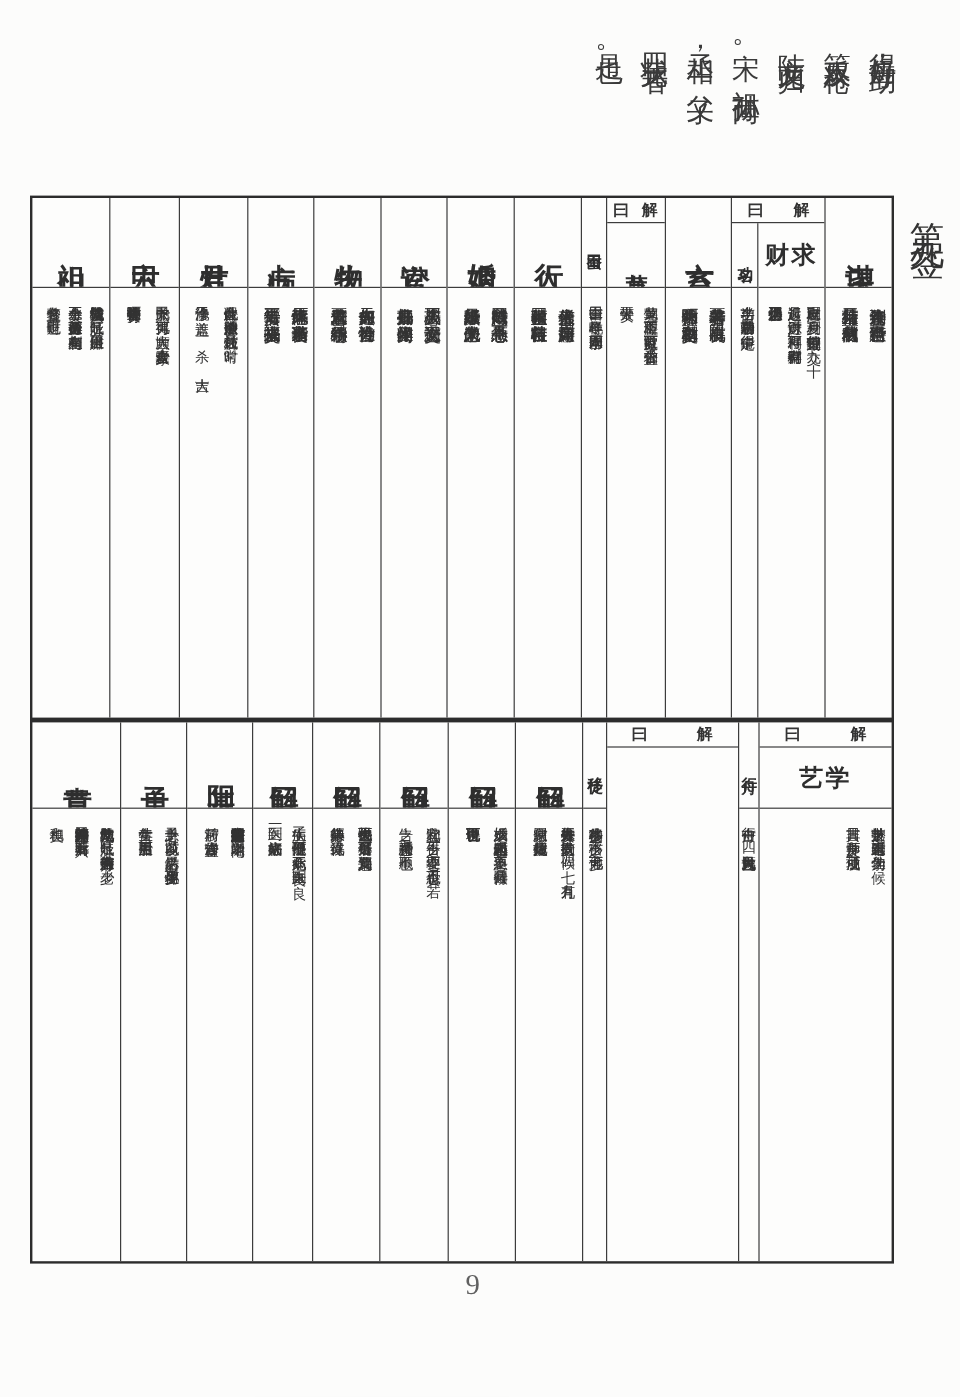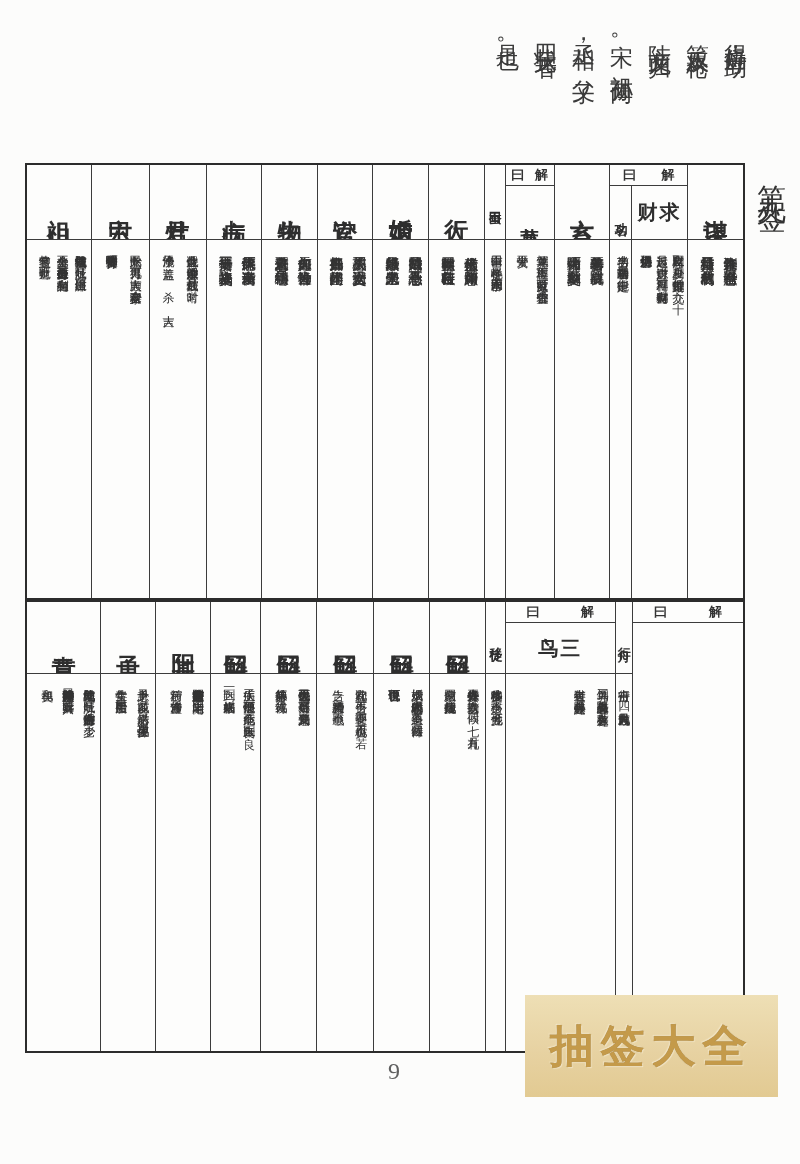--- a/index.html
+++ b/index.html
@@ -242,13 +242,6 @@
           <span>解</span>
         </div>
         <div class="gitems">
-          <div class="gitem" style="flex: 54 0 0px;">
-            <div class="clabel h" style="height: 50px;">鸟三</div>
-            <div class="cbody" style="font-size: 12px;">
-              <div class="tcol" style="line-height: 23px;">饲养三鸟　春夏养之恐有阻失　秋冬养之有大</div>
-              <div class="tcol" style="line-height: 23px;">年有失过者　今年二月起养之兴旺</div>
-            </div>
-          </div>
         </div>
       </div>
       <div class="cell" style="flex: 18 0 0px;">

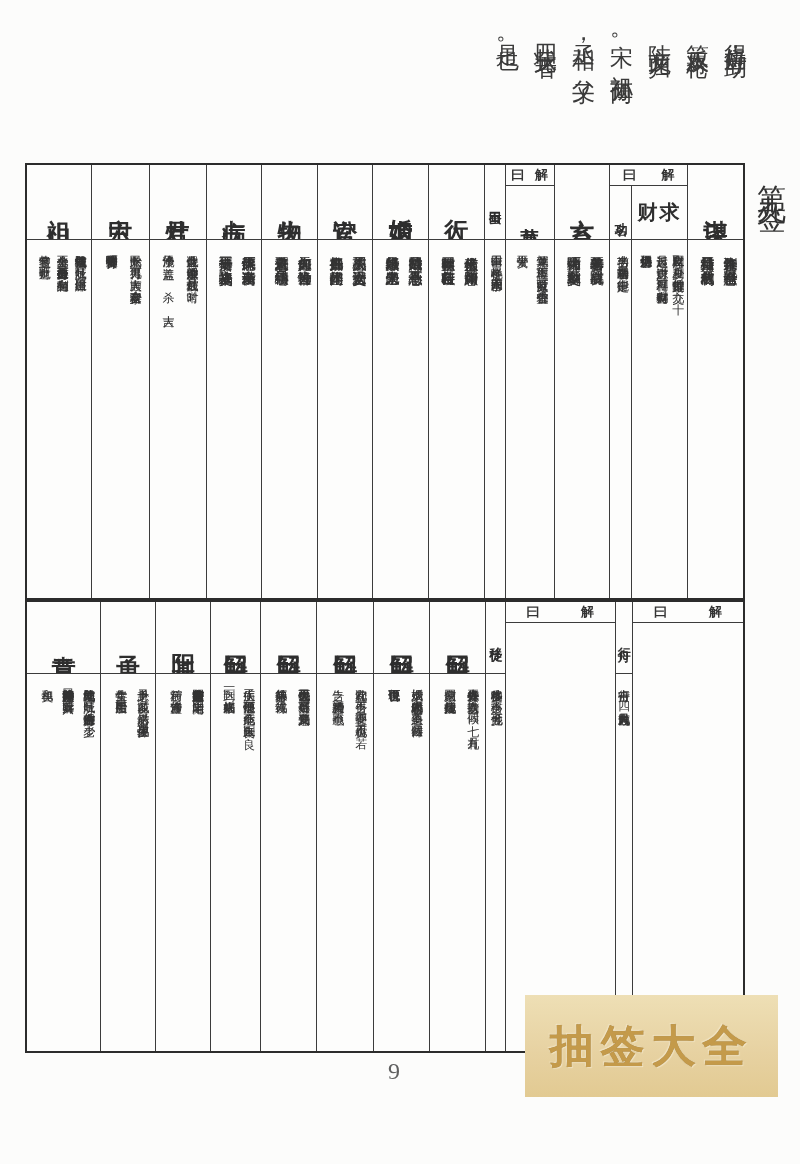--- a/index.html
+++ b/index.html
@@ -228,6 +228,13 @@
           <span>解</span>
         </div>
         <div class="gitems">
+          <div class="gitem" style="flex: 50 0 0px;">
+            <div class="clabel h" style="height: 50px;">艺学</div>
+            <div class="cbody" style="font-size: 12px;">
+              <div class="tcol" style="line-height: 21px;">卜学技艺之卦　上春时运未到　勿学为佳　候</div>
+              <div class="tcol" style="line-height: 21px;">其吉日　拜良师学之　便可成功</div>
+            </div>
+          </div>
         </div>
       </div>
       <div class="cell" style="flex: 16 0 0px;">

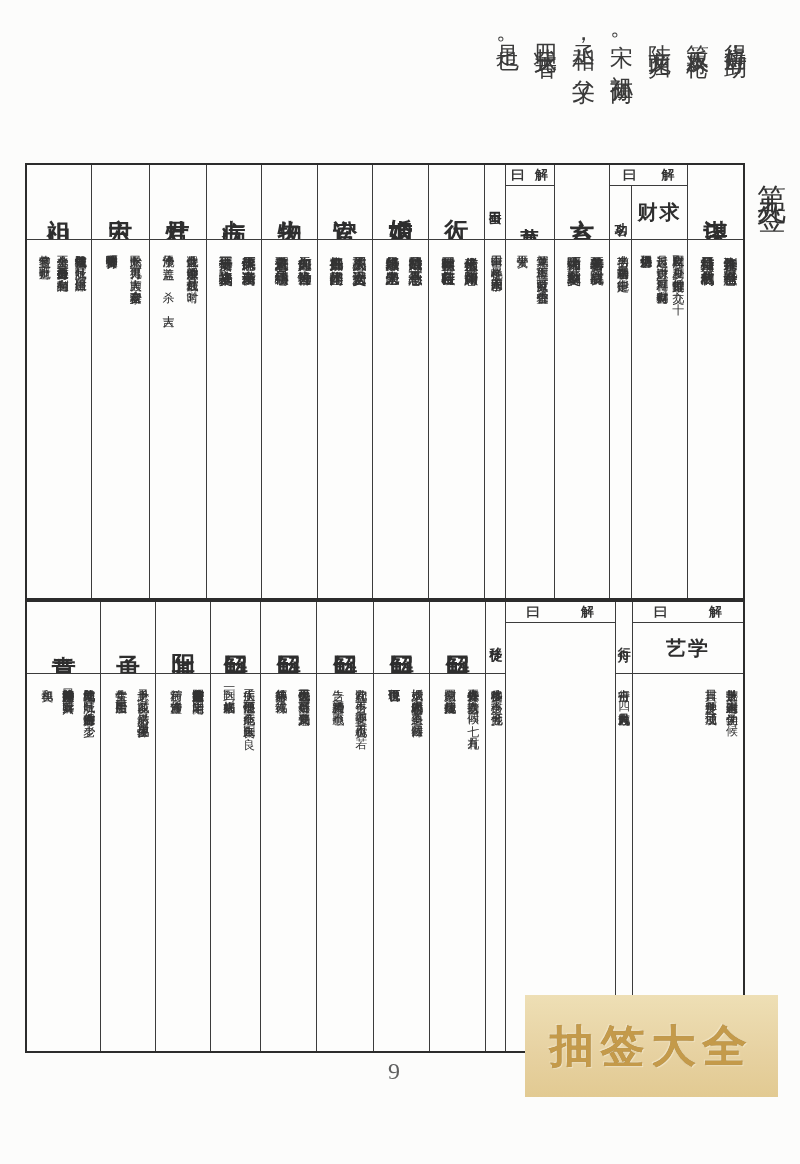--- a/index.html
+++ b/index.html
@@ -318,9 +318,6 @@
 
   <div class="page-number">9</div>
 
-  <div class="watermark">
-    <span>抽签大全</span>
-  </div>
 
 </div>
 

